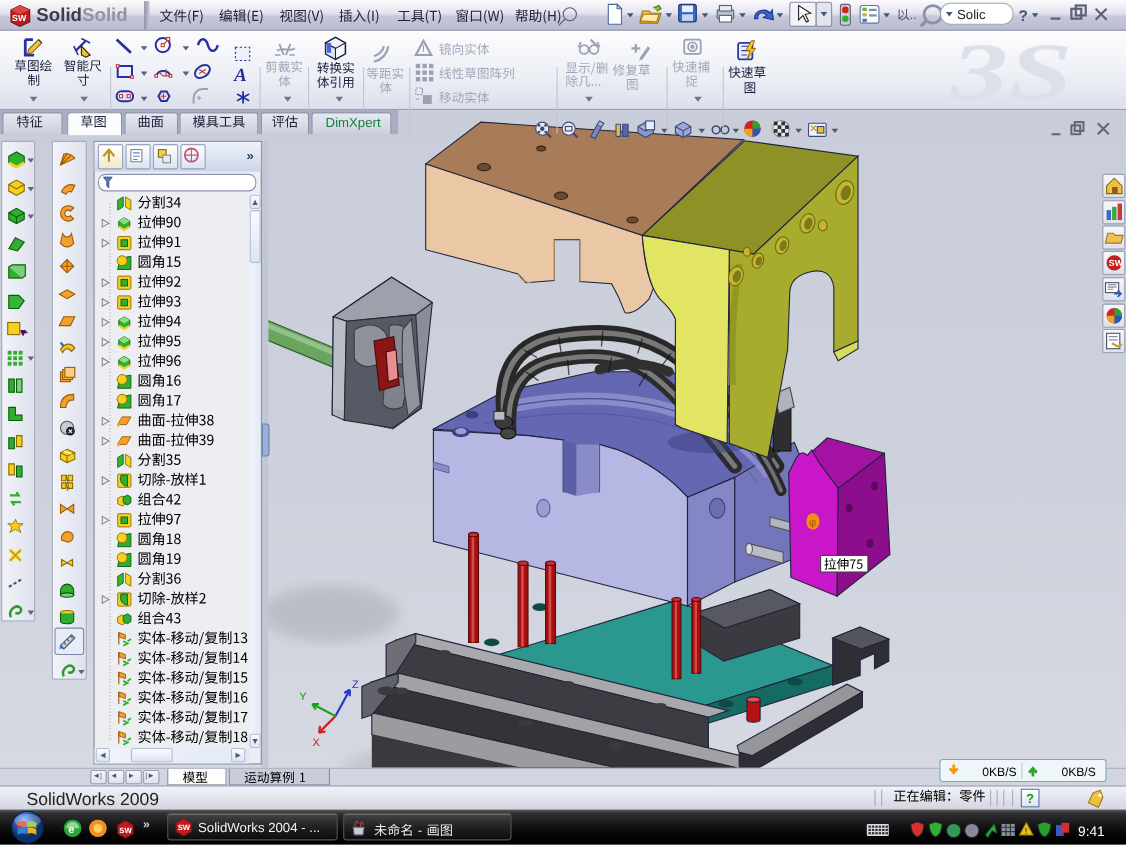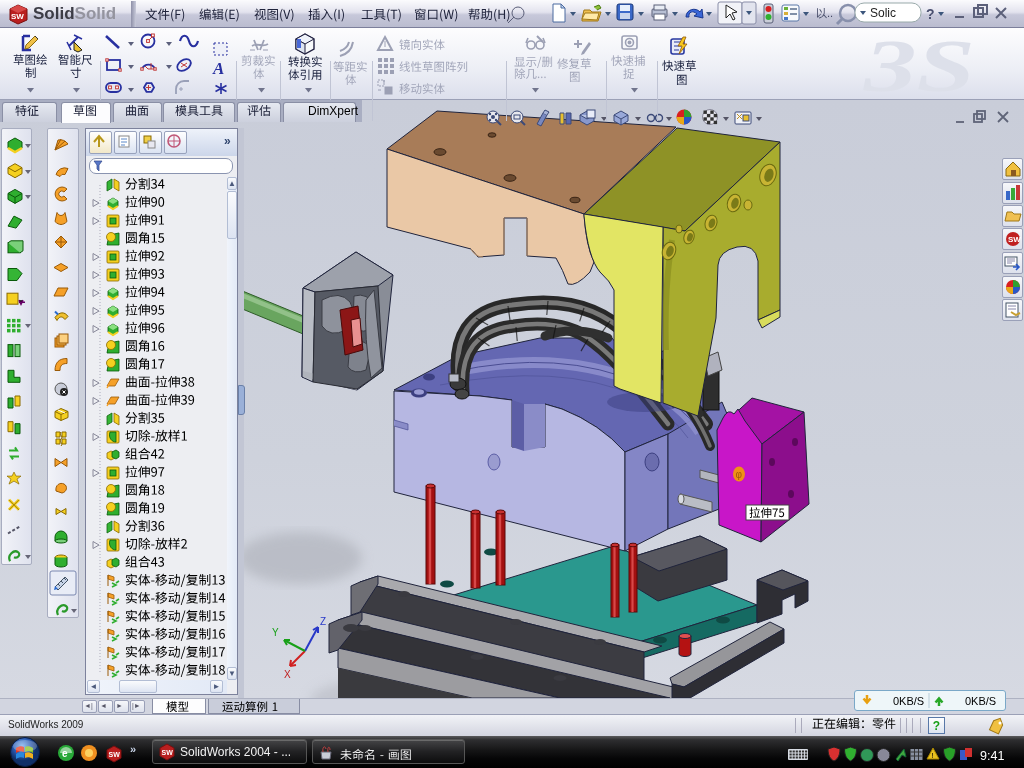--- a/index.html
+++ b/index.html
@@ -378,7 +378,7 @@
       <div class="tab" style="left:237px;width:44px"></div>
       <div class="tab" style="left:283px;width:73px"></div>
     </div>
-    <div class="ab" style="left:308px;top:104px;font-size:12px;color:#000000;z-index:31">DimXpert</div>
+    <div class="ab" style="left:296px;top:104px;font-size:12px;color:#15803d;z-index:31">DimXpert</div>
     <div id="treepanel" class="ab">
       <div id="treehdr">
         <div class="fmtab" style="left:3px; background:linear-gradient(#fff,#f2e8c8);"><svg width="21" height="21" style="margin:1px">

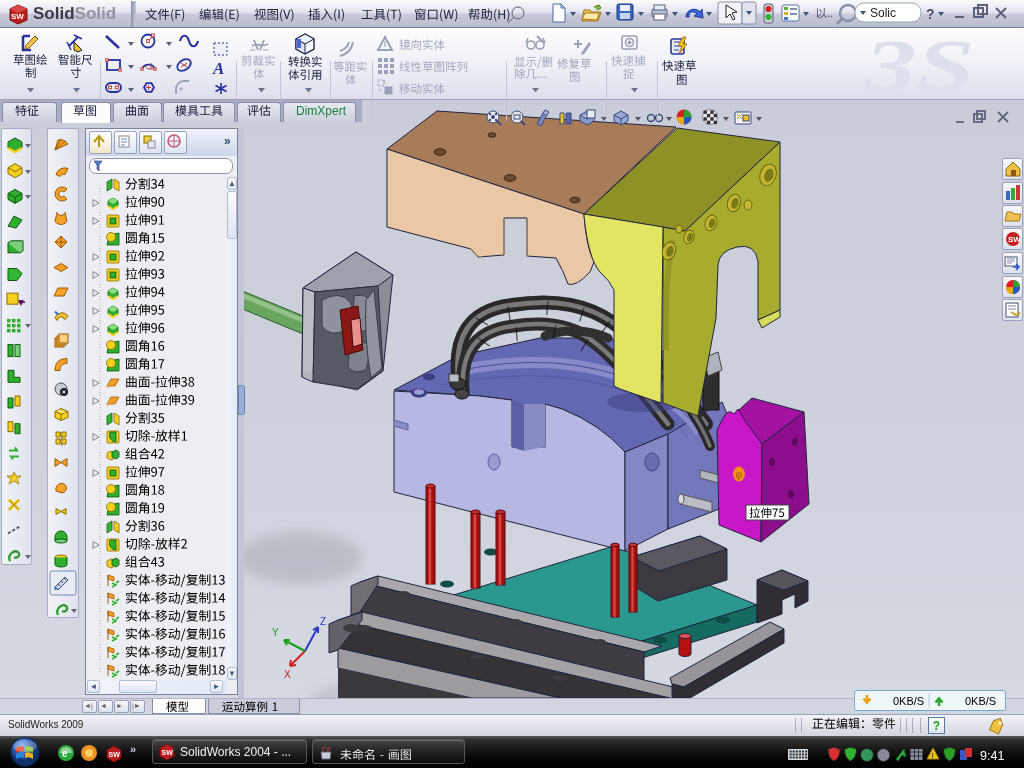--- a/index.html
+++ b/index.html
@@ -830,7 +830,7 @@
       <div class="ab" style="left:208px;top:0;width:92px;height:15px;background:#c9cdda;border:1px solid #888da3;border-top:none"></div>
     </div>
     <div id="statusbar" class="ab">
-      <div class="ab" style="left:8px;top:4px;font-size:10px;color:#222">SolidWorks 2009</div>
+      <div class="ab" style="left:24px;top:4px;font-size:16px;color:#222">SolidWorks 2009</div>
       <div class="ab" style="left:795px;top:3px;width:1px;height:15px;background:#aab"></div>
       <div class="ab" style="left:801px;top:3px;width:1px;height:15px;background:#aab"></div>
       <div class="ab" style="left:900px;top:3px;width:1px;height:15px;background:#aab"></div>

